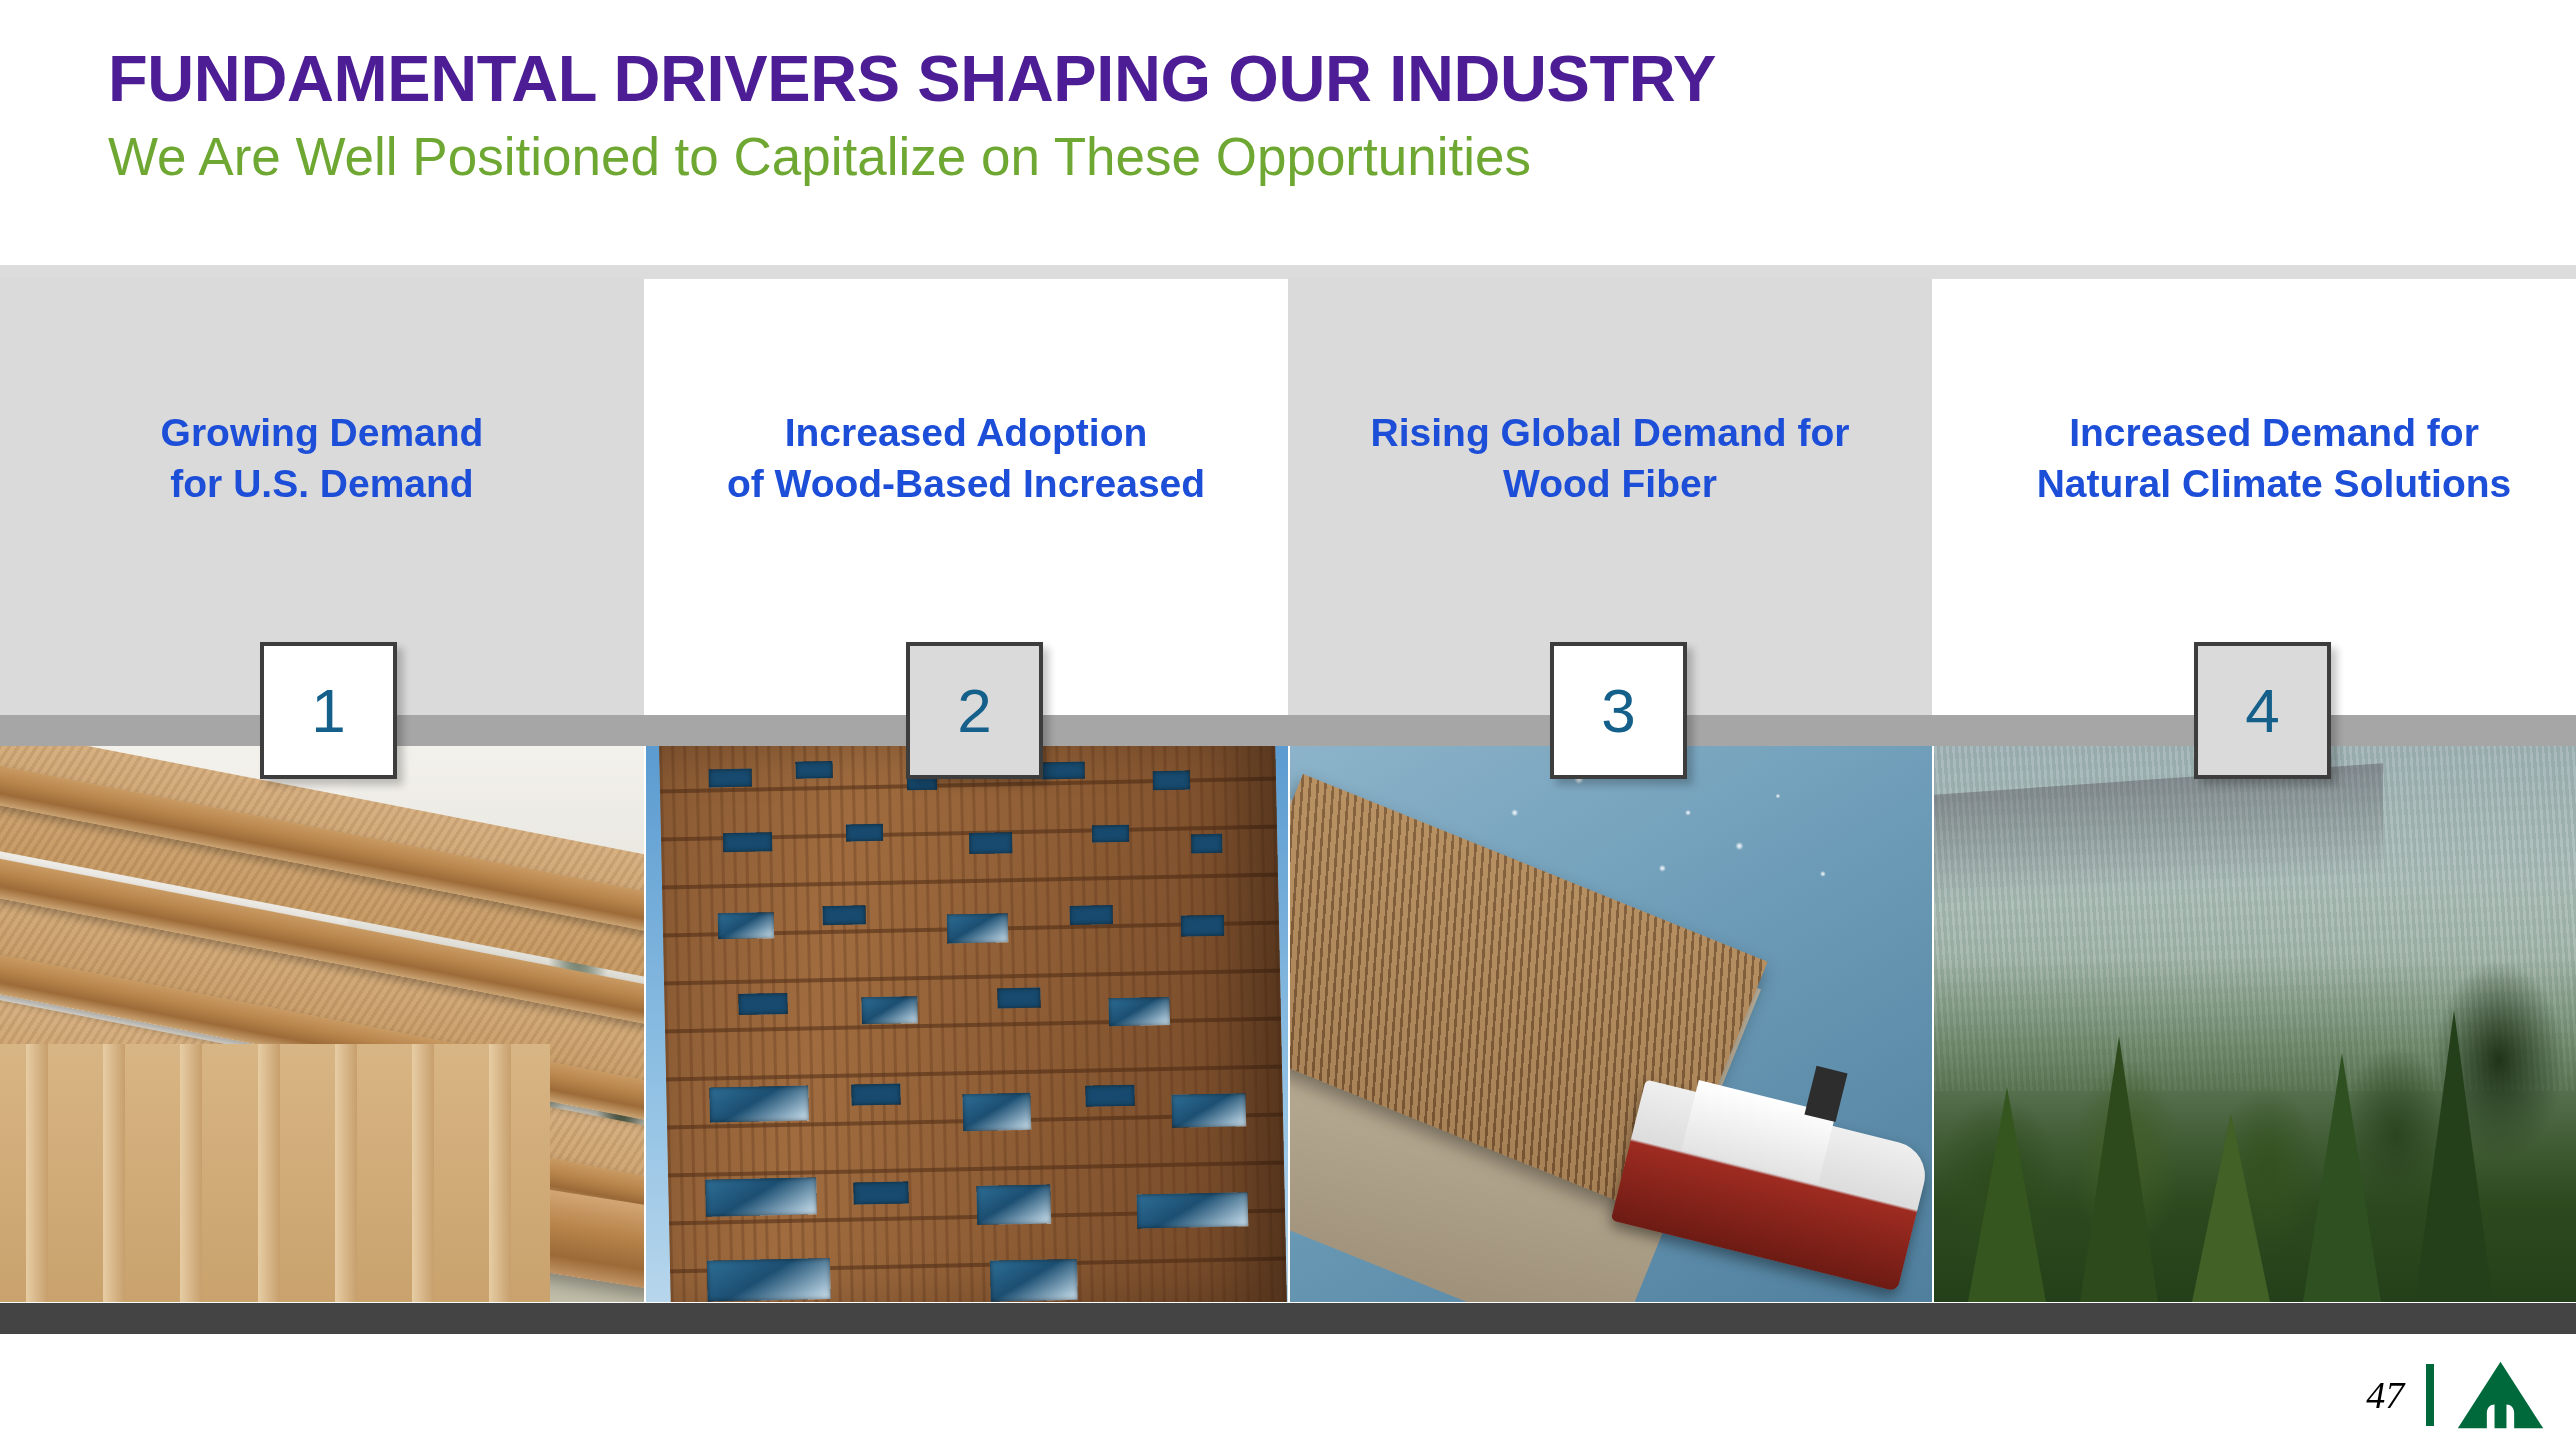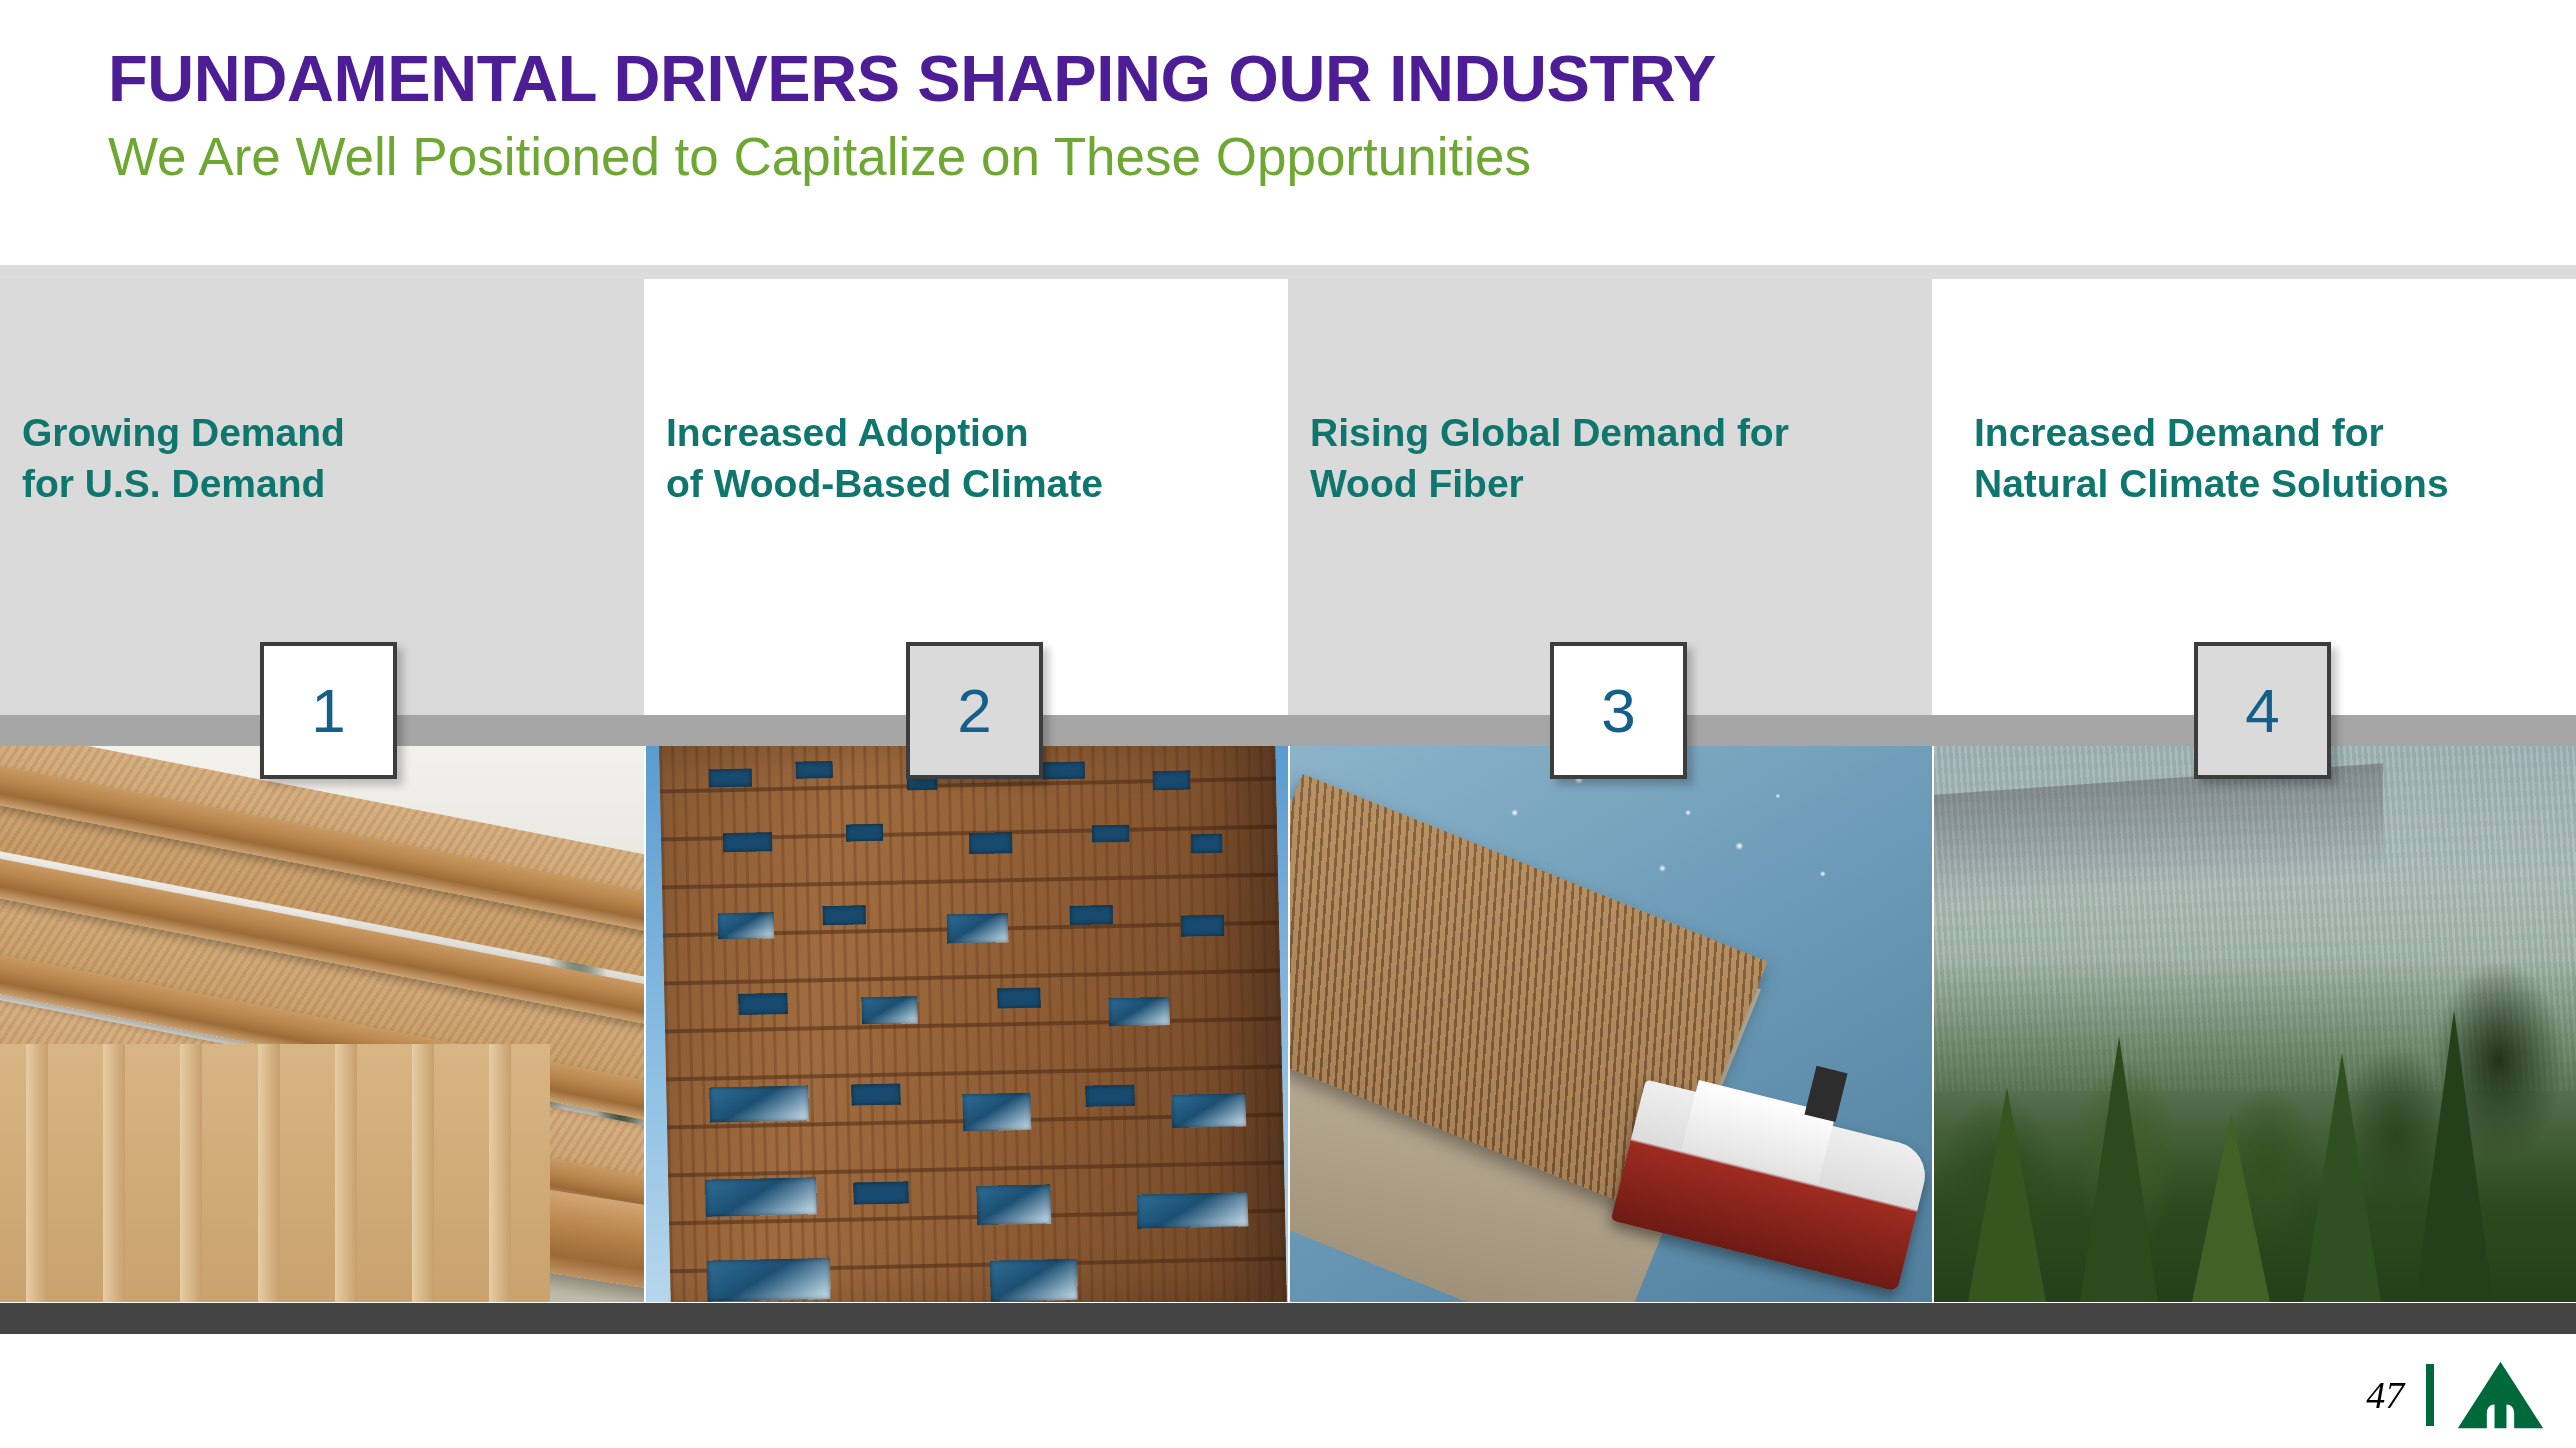--- a/index.html
+++ b/index.html
@@ -36,7 +36,7 @@
   .card-4 { left:1932px; width:644px;margin-left:20px; }
   .card-title {
     position:absolute; left:0; right:0; top:129px;
-    text-align:left; color:#0f766e;
+    text-align:center; color:#1d4ed8;
     font-size:39px; font-weight:bold; line-height:1.30;
     padding:0 22px;
   }

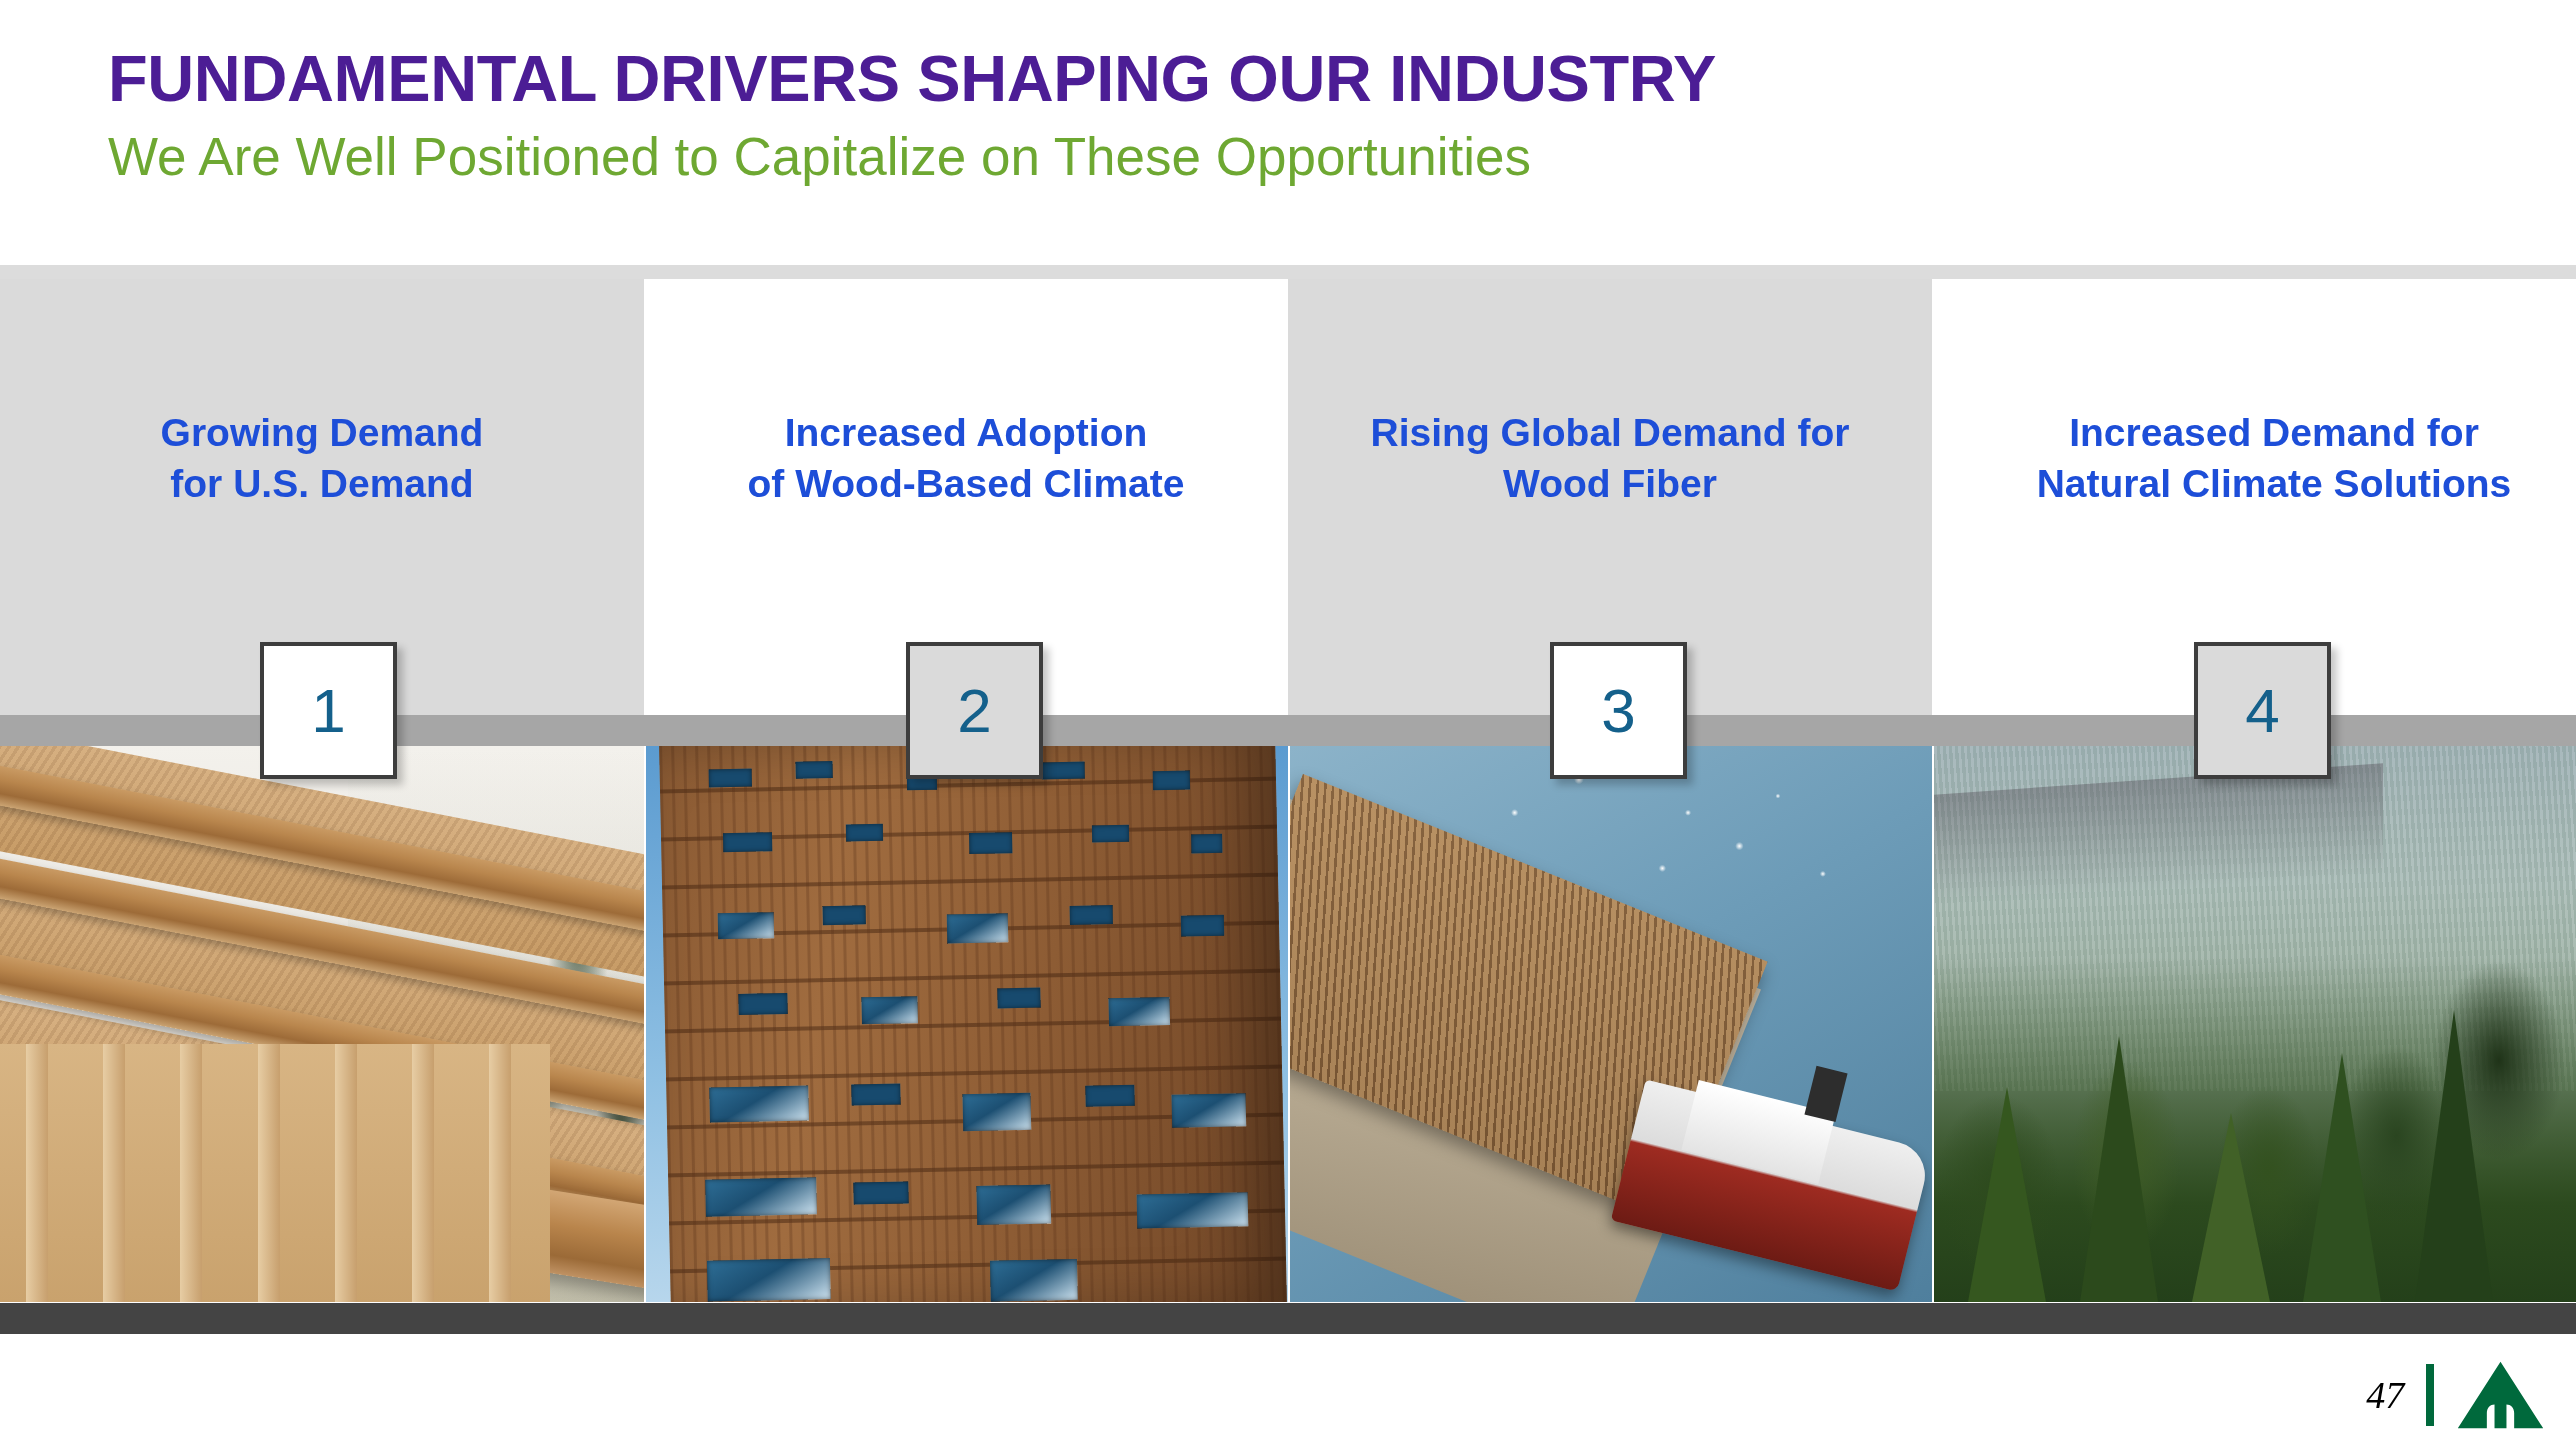--- a/index.html
+++ b/index.html
@@ -211,7 +211,7 @@
     <div class="card white card-2">
       <div class="card-title">
         <span class="ln">Increased Adoption</span>
-        <span class="ln">of Wood-Based Climate</span>
+        <span class="ln">of Wood-Based Increased</span>
       </div>
     </div>
 

